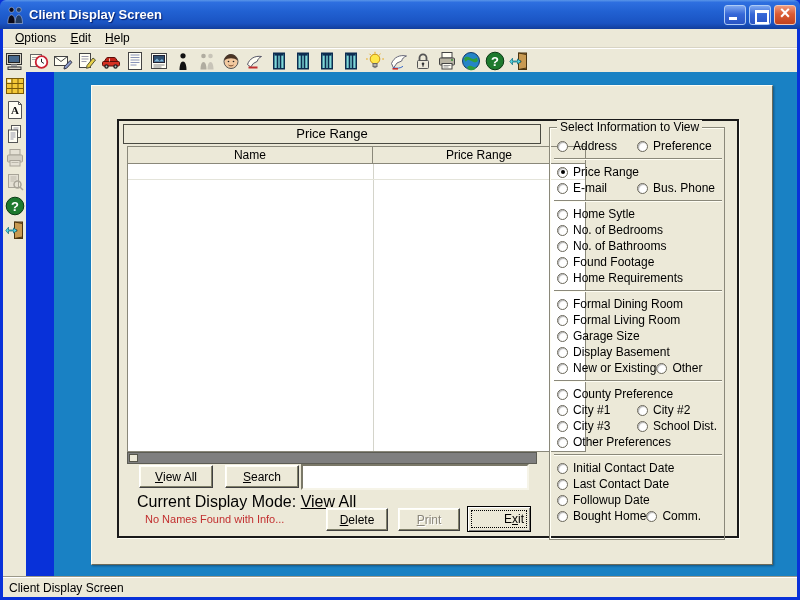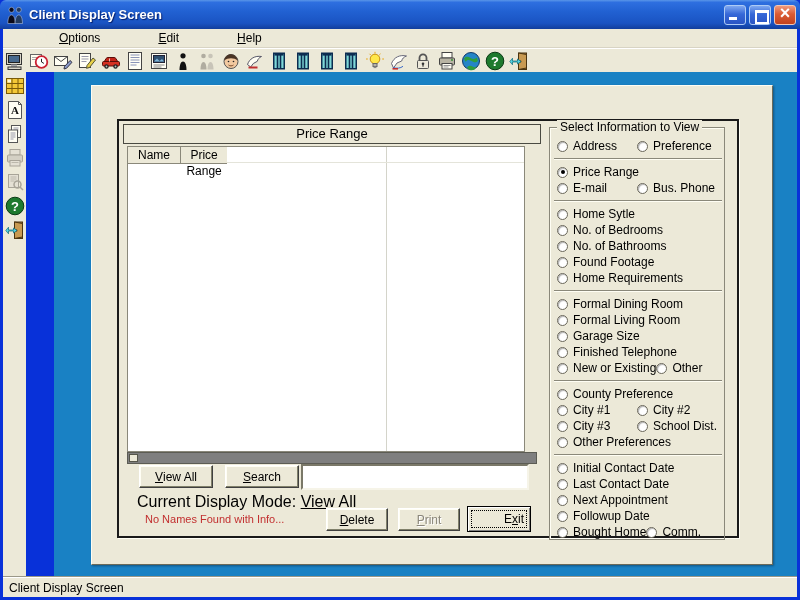--- a/index.html
+++ b/index.html
@@ -22,7 +22,7 @@
 
   
   .menubar{position:absolute;left:3px;top:29px;width:794px;height:19px;background:#ECE9D8;display:flex;align-items:center;padding-left:5px;border-bottom:1px solid #D8D4C4;}
-  .menu-item{padding:1px 7px;cursor:default;margin-left:44px;}
+  .menu-item{padding:1px 7px;cursor:default;}
   .toolbar{position:absolute;left:3px;top:48px;width:794px;height:24px;background:#ECE9D8;display:flex;align-items:center;padding-left:2px;border-top:1px solid #fff;}
   .tbtn{width:20px;height:20px;margin-right:4px;display:inline-flex;align-items:center;justify-content:center;flex:0 0 auto;}
 

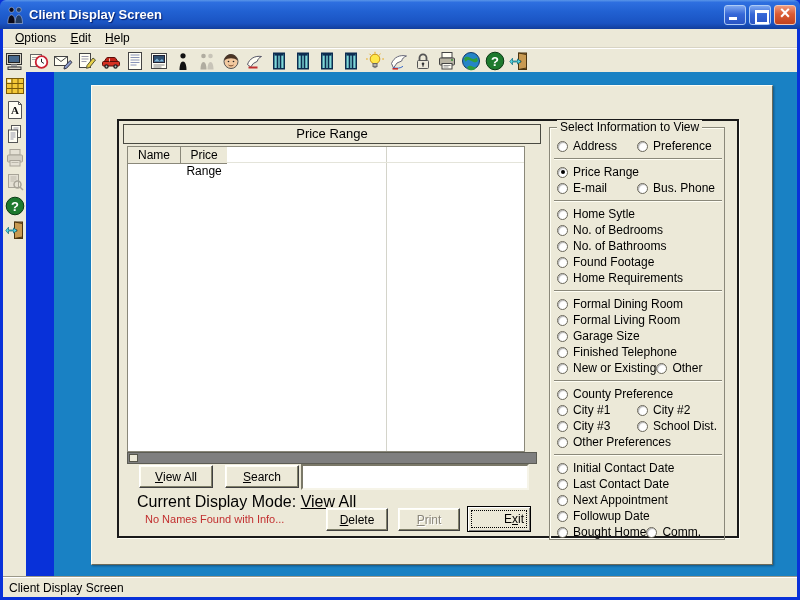--- a/index.html
+++ b/index.html
@@ -40,7 +40,7 @@
 
   .pr-title{position:absolute;left:4px;top:3px;width:418px;height:20px;border:1px solid #4a4a42;
     text-align:center;font-size:13px;line-height:18px;background:#ECE9D8;}
-  .grid{position:absolute;left:8px;top:25px;width:398px;height:306px;border:1px solid #8a887a;background:#fff;display:flex;flex-direction:row;}
+  .grid{position:absolute;left:8px;top:25px;width:459px;height:306px;border:1px solid #8a887a;background:#fff;display:flex;flex-direction:column;}
   .grid-head{height:17px;display:flex;background:#ECE9D8;border-bottom:1px solid #8a887a;flex:0 0 auto;}
   .grid-head .hcell{text-align:center;line-height:16px;font-size:12px;}
   .hcell.c1{width:53.6%;border-right:1px solid #8a887a;}

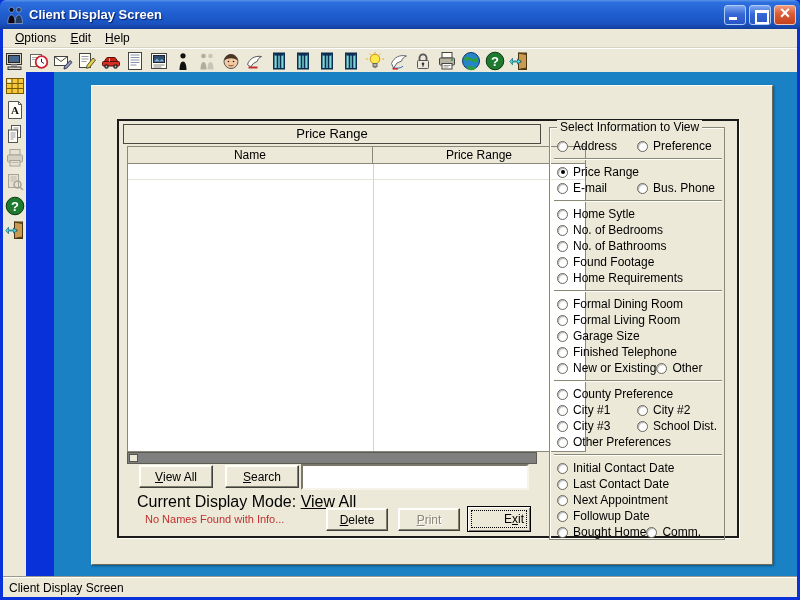--- a/index.html
+++ b/index.html
@@ -456,7 +456,7 @@
             <div class="radio-row">
               <label class="radio-item">
                 <span class="radio"></span>
-                <span class="rlabel">Finished Telephone</span>
+                <span class="rlabel">Display Basement</span>
               </label>
             </div>
             <div class="radio-row">

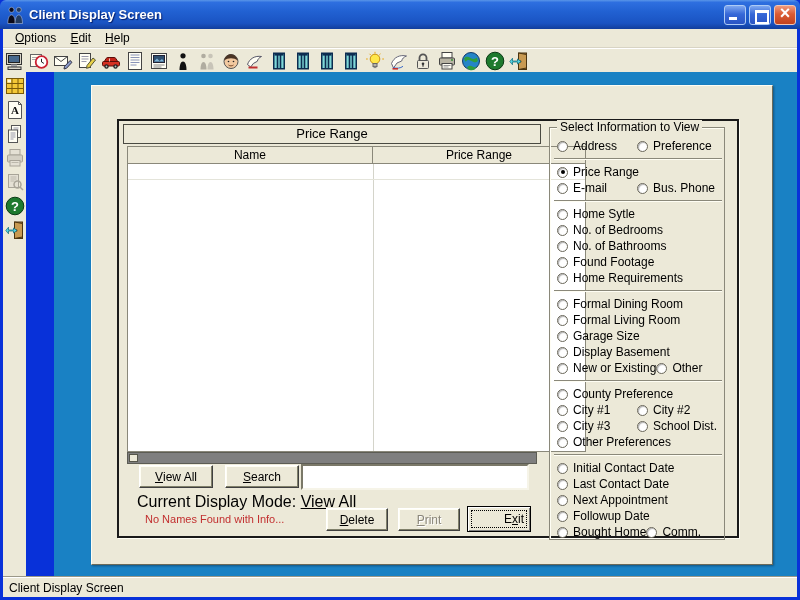--- a/index.html
+++ b/index.html
@@ -518,12 +518,6 @@
             <div class="radio-row">
               <label class="radio-item">
                 <span class="radio"></span>
-                <span class="rlabel">Next Appointment</span>
-              </label>
-            </div>
-            <div class="radio-row">
-              <label class="radio-item">
-                <span class="radio"></span>
                 <span class="rlabel">Followup Date</span>
               </label>
             </div>

